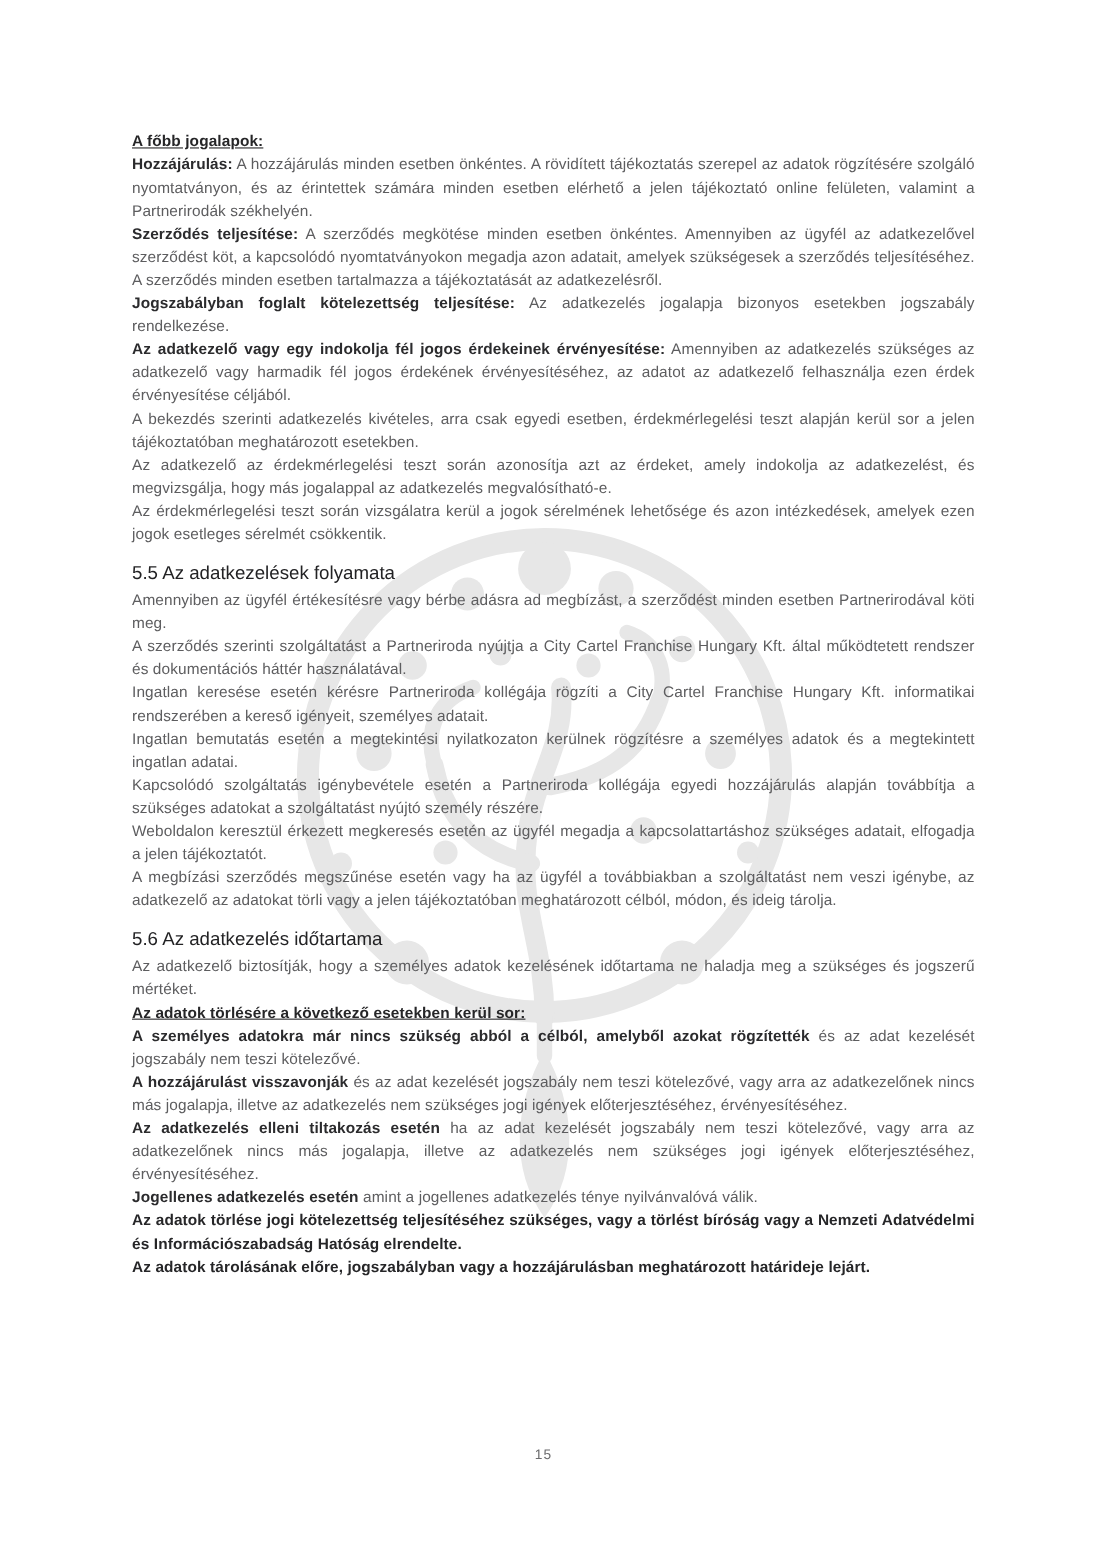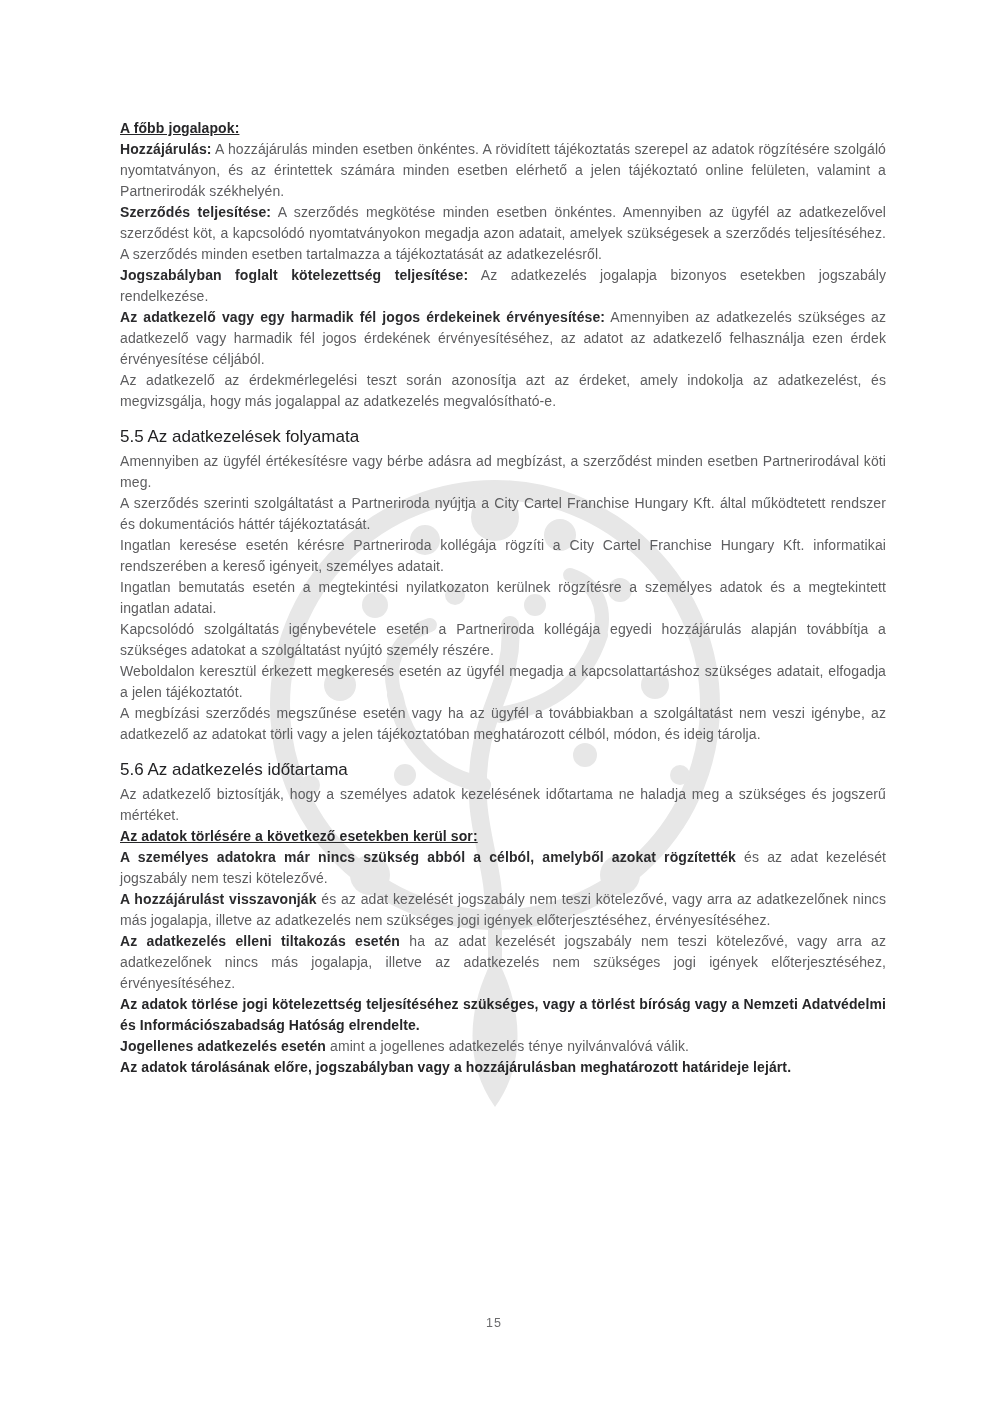--- a/index.html
+++ b/index.html
@@ -109,7 +109,7 @@
 
     <p class="p"><span class="lead">Jogszabályban foglalt kötelezettség teljesítése:</span><span> Az adatkezelés jogalapja bizonyos esetekben jogszabály rendelkezése.</span></p>
 
-    <p class="p"><span class="lead">Az adatkezelő vagy egy harmadik fél jogos érdekeinek érvényesítése:</span><span> Amennyiben az adatkezelés szükséges az adatkezelő vagy harmadik fél jogos érdekének érvényesítéséhez, az adatot az adatkezelő felhasználja ezen érdek érvényesítése céljából.</span></p>
+    <p class="p"><span class="lead">Az adatkezelő vagy egy indokolja fél jogos érdekeinek érvényesítése:</span><span> Amennyiben az adatkezelés szükséges az adatkezelő vagy harmadik fél jogos érdekének érvényesítéséhez, az adatot az adatkezelő felhasználja ezen érdek érvényesítése céljából.</span></p>
 
 
     <p class="p">Az adatkezelő az érdekmérlegelési teszt során azonosítja azt az érdeket, amely indokolja az adatkezelést, és megvizsgálja, hogy más jogalappal az adatkezelés megvalósítható-e.</p>

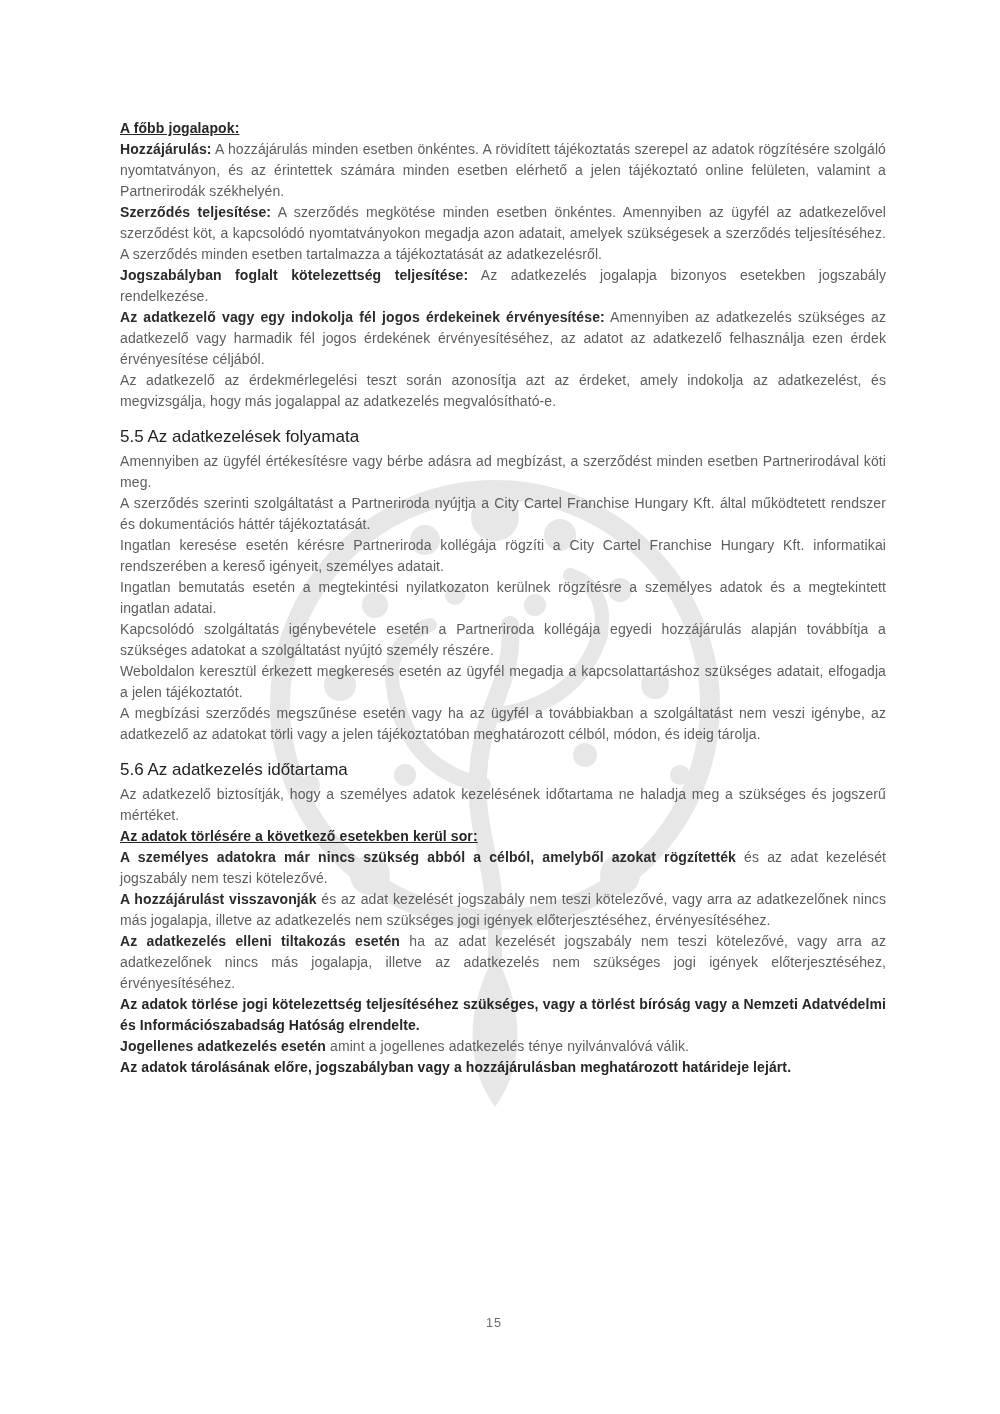--- a/index.html
+++ b/index.html
@@ -111,6 +111,7 @@
 
     <p class="p"><span class="lead">Az adatkezelő vagy egy indokolja fél jogos érdekeinek érvényesítése:</span><span> Amennyiben az adatkezelés szükséges az adatkezelő vagy harmadik fél jogos érdekének érvényesítéséhez, az adatot az adatkezelő felhasználja ezen érdek érvényesítése céljából.</span></p>
 
+    <p class="p">A bekezdés szerinti adatkezelés kivételes, arra csak egyedi esetben, érdekmérlegelési teszt alapján kerül sor a jelen tájékoztatóban meghatározott esetekben.</p>
 
     <p class="p">Az adatkezelő az érdekmérlegelési teszt során azonosítja azt az érdeket, amely indokolja az adatkezelést, és megvizsgálja, hogy más jogalappal az adatkezelés megvalósítható-e.</p>
 

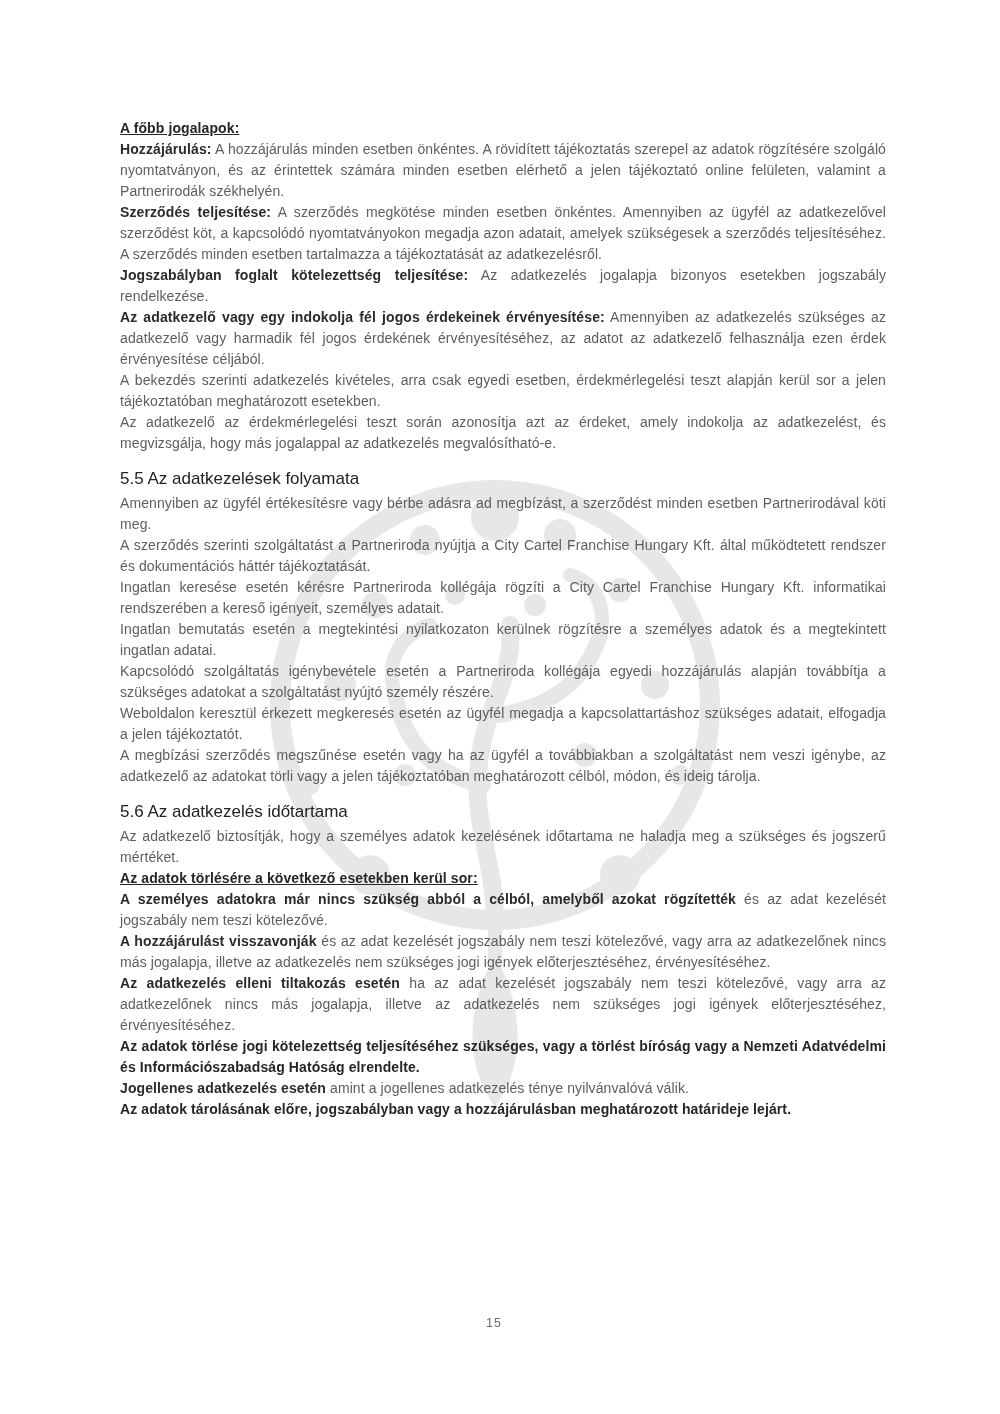--- a/index.html
+++ b/index.html
@@ -115,6 +115,7 @@
 
     <p class="p">Az adatkezelő az érdekmérlegelési teszt során azonosítja azt az érdeket, amely indokolja az adatkezelést, és megvizsgálja, hogy más jogalappal az adatkezelés megvalósítható-e.</p>
 
+    <p class="p">Az érdekmérlegelési teszt során vizsgálatra kerül a jogok sérelmének lehetősége és azon intézkedések, amelyek ezen jogok esetleges sérelmét csökkentik.</p>
 
     <h2 class="sh">5.5 Az adatkezelések folyamata</h2>
 

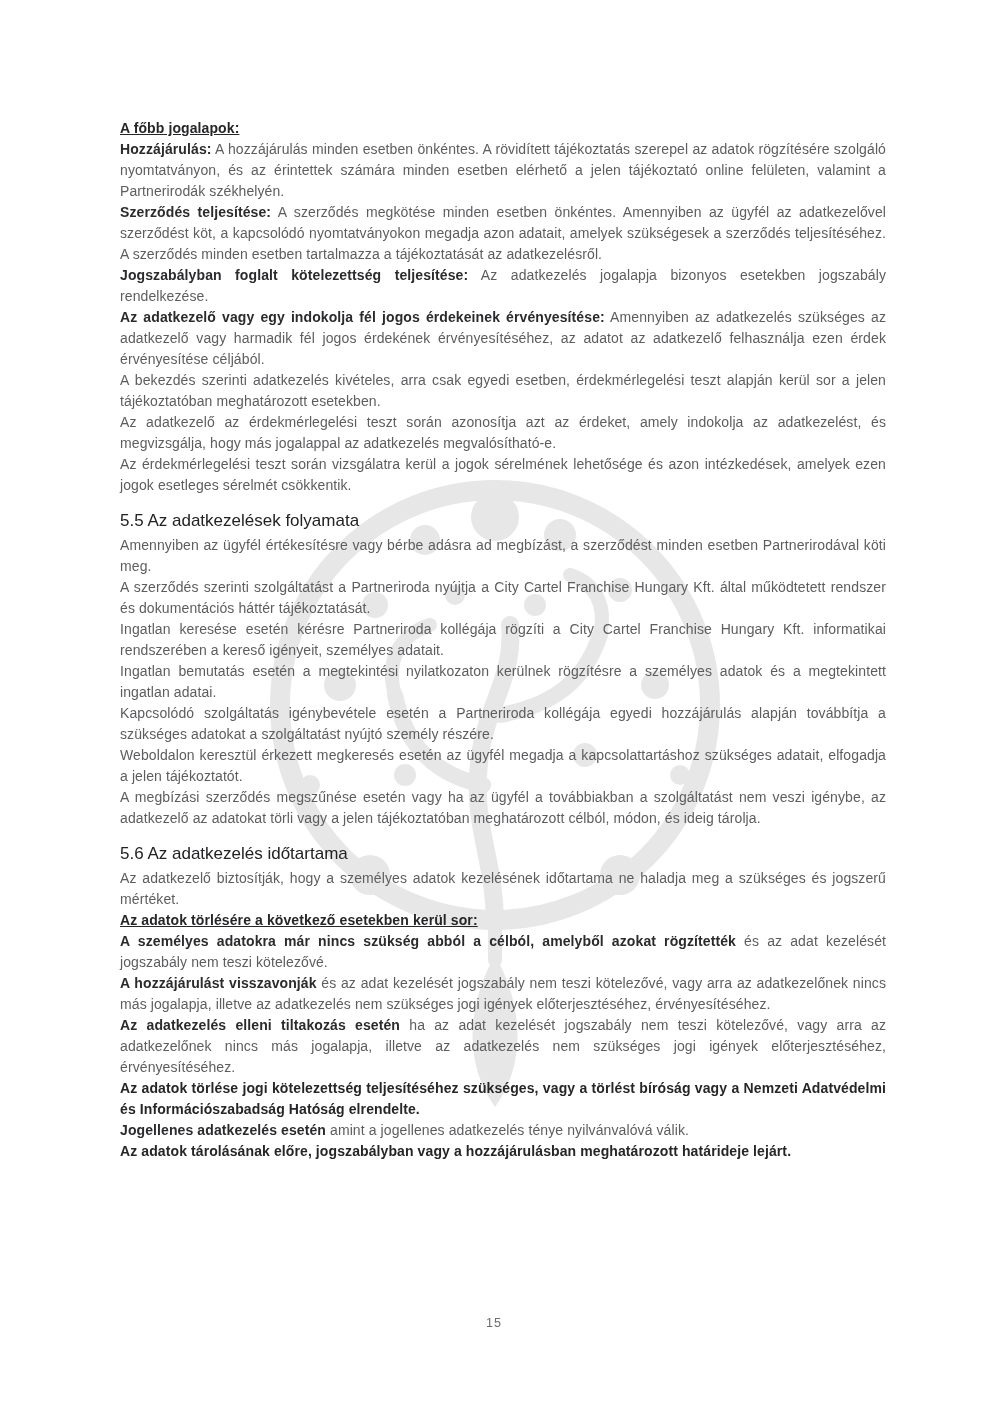--- a/index.html
+++ b/index.html
@@ -120,7 +120,7 @@
     <h2 class="sh">5.5 Az adatkezelések folyamata</h2>
 
     <p class="p">Amennyiben az ügyfél értékesítésre vagy bérbe adásra ad megbízást, a szerződést minden esetben Partnerirodával köti meg.</p>
-    <p class="p">A szerződés szerinti szolgáltatást a Partneriroda nyújtja a City Cartel Franchise Hungary Kft. által működtetett rendszer és dokumentációs háttér tájékoztatását.</p>
+    <p class="p">A szerződés szerinti szolgáltatást a Partneriroda nyújtja a City Cartel Franchise Hungary Kft. által működtetett rendszer és dokumentációs háttér használatával.</p>
     <p class="p">Ingatlan keresése esetén kérésre Partneriroda kollégája rögzíti a City Cartel Franchise Hungary Kft. informatikai rendszerében a kereső igényeit, személyes adatait.</p>
     <p class="p">Ingatlan bemutatás esetén a megtekintési nyilatkozaton kerülnek rögzítésre a személyes adatok és a megtekintett ingatlan adatai.</p>
     <p class="p">Kapcsolódó szolgáltatás igénybevétele esetén a Partneriroda kollégája egyedi hozzájárulás alapján továbbítja a szükséges adatokat a szolgáltatást nyújtó személy részére.</p>

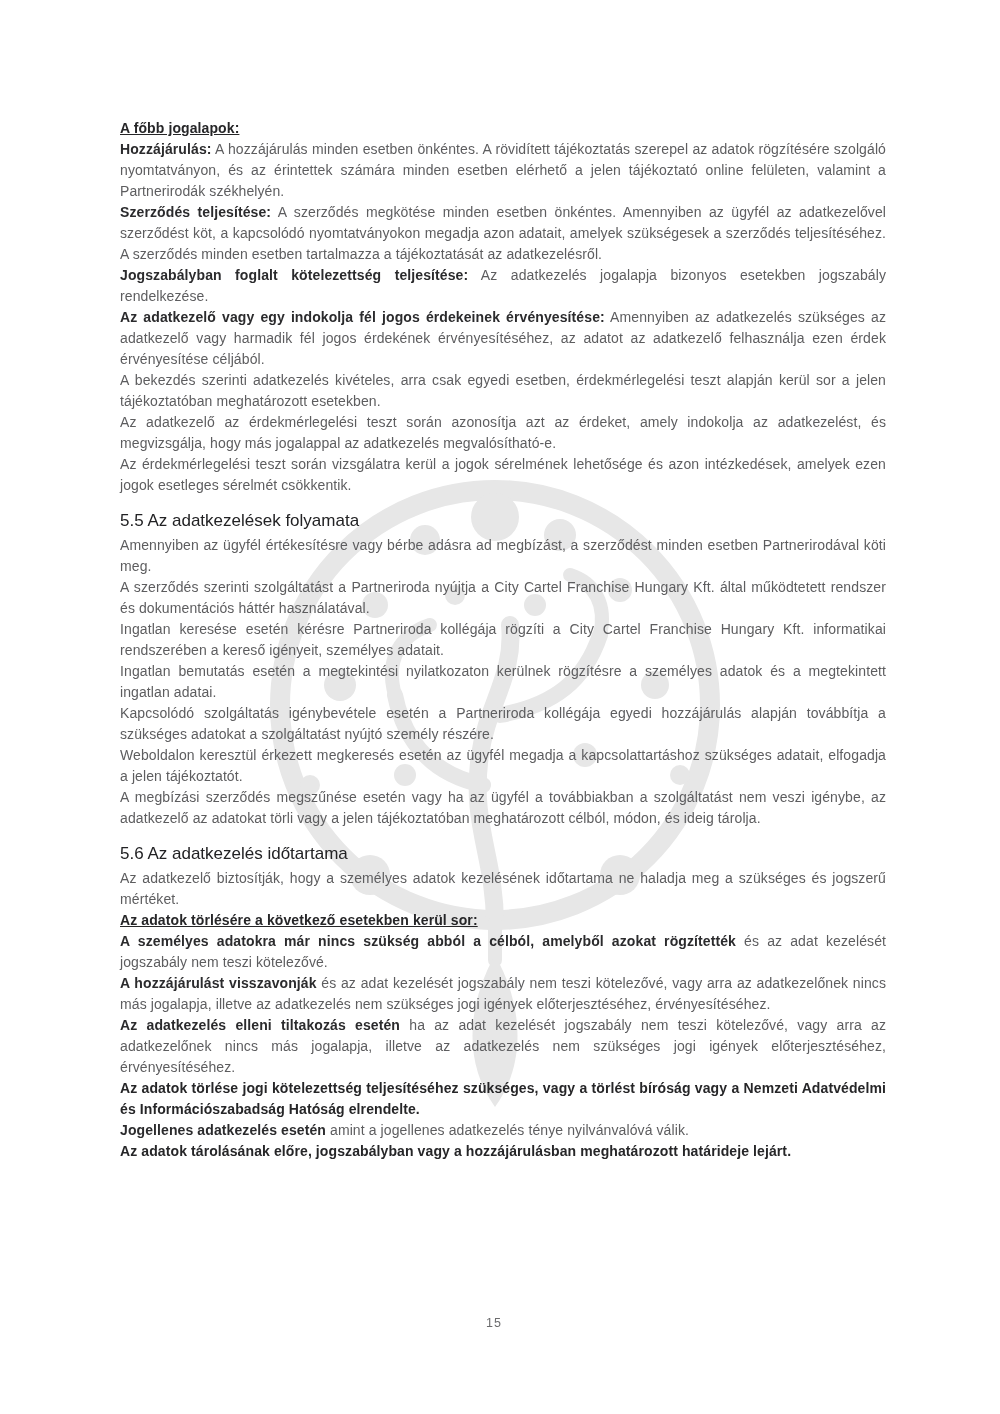--- a/index.html
+++ b/index.html
@@ -139,9 +139,9 @@
 
     <p class="p"><span class="lead">Az adatkezelés elleni tiltakozás esetén</span><span> ha az adat kezelését jogszabály nem teszi kötelezővé, vagy arra az adatkezelőnek nincs más jogalapja, illetve az adatkezelés nem szükséges jogi igények előterjesztéséhez, érvényesítéséhez.</span></p>
 
+    <p class="p"><span class="lead">Jogellenes adatkezelés esetén</span><span> amint a jogellenes adatkezelés ténye nyilvánvalóvá válik.</span></p>
+
     <p class="p bp">Az adatok törlése jogi kötelezettség teljesítéséhez szükséges, vagy a törlést bíróság vagy a Nemzeti Adatvédelmi és Információszabadság Hatóság elrendelte.</p>
-
-    <p class="p"><span class="lead">Jogellenes adatkezelés esetén</span><span> amint a jogellenes adatkezelés ténye nyilvánvalóvá válik.</span></p>
 
     <p class="p bp">Az adatok tárolásának előre, jogszabályban vagy a hozzájárulásban meghatározott határideje lejárt.</p>
 

